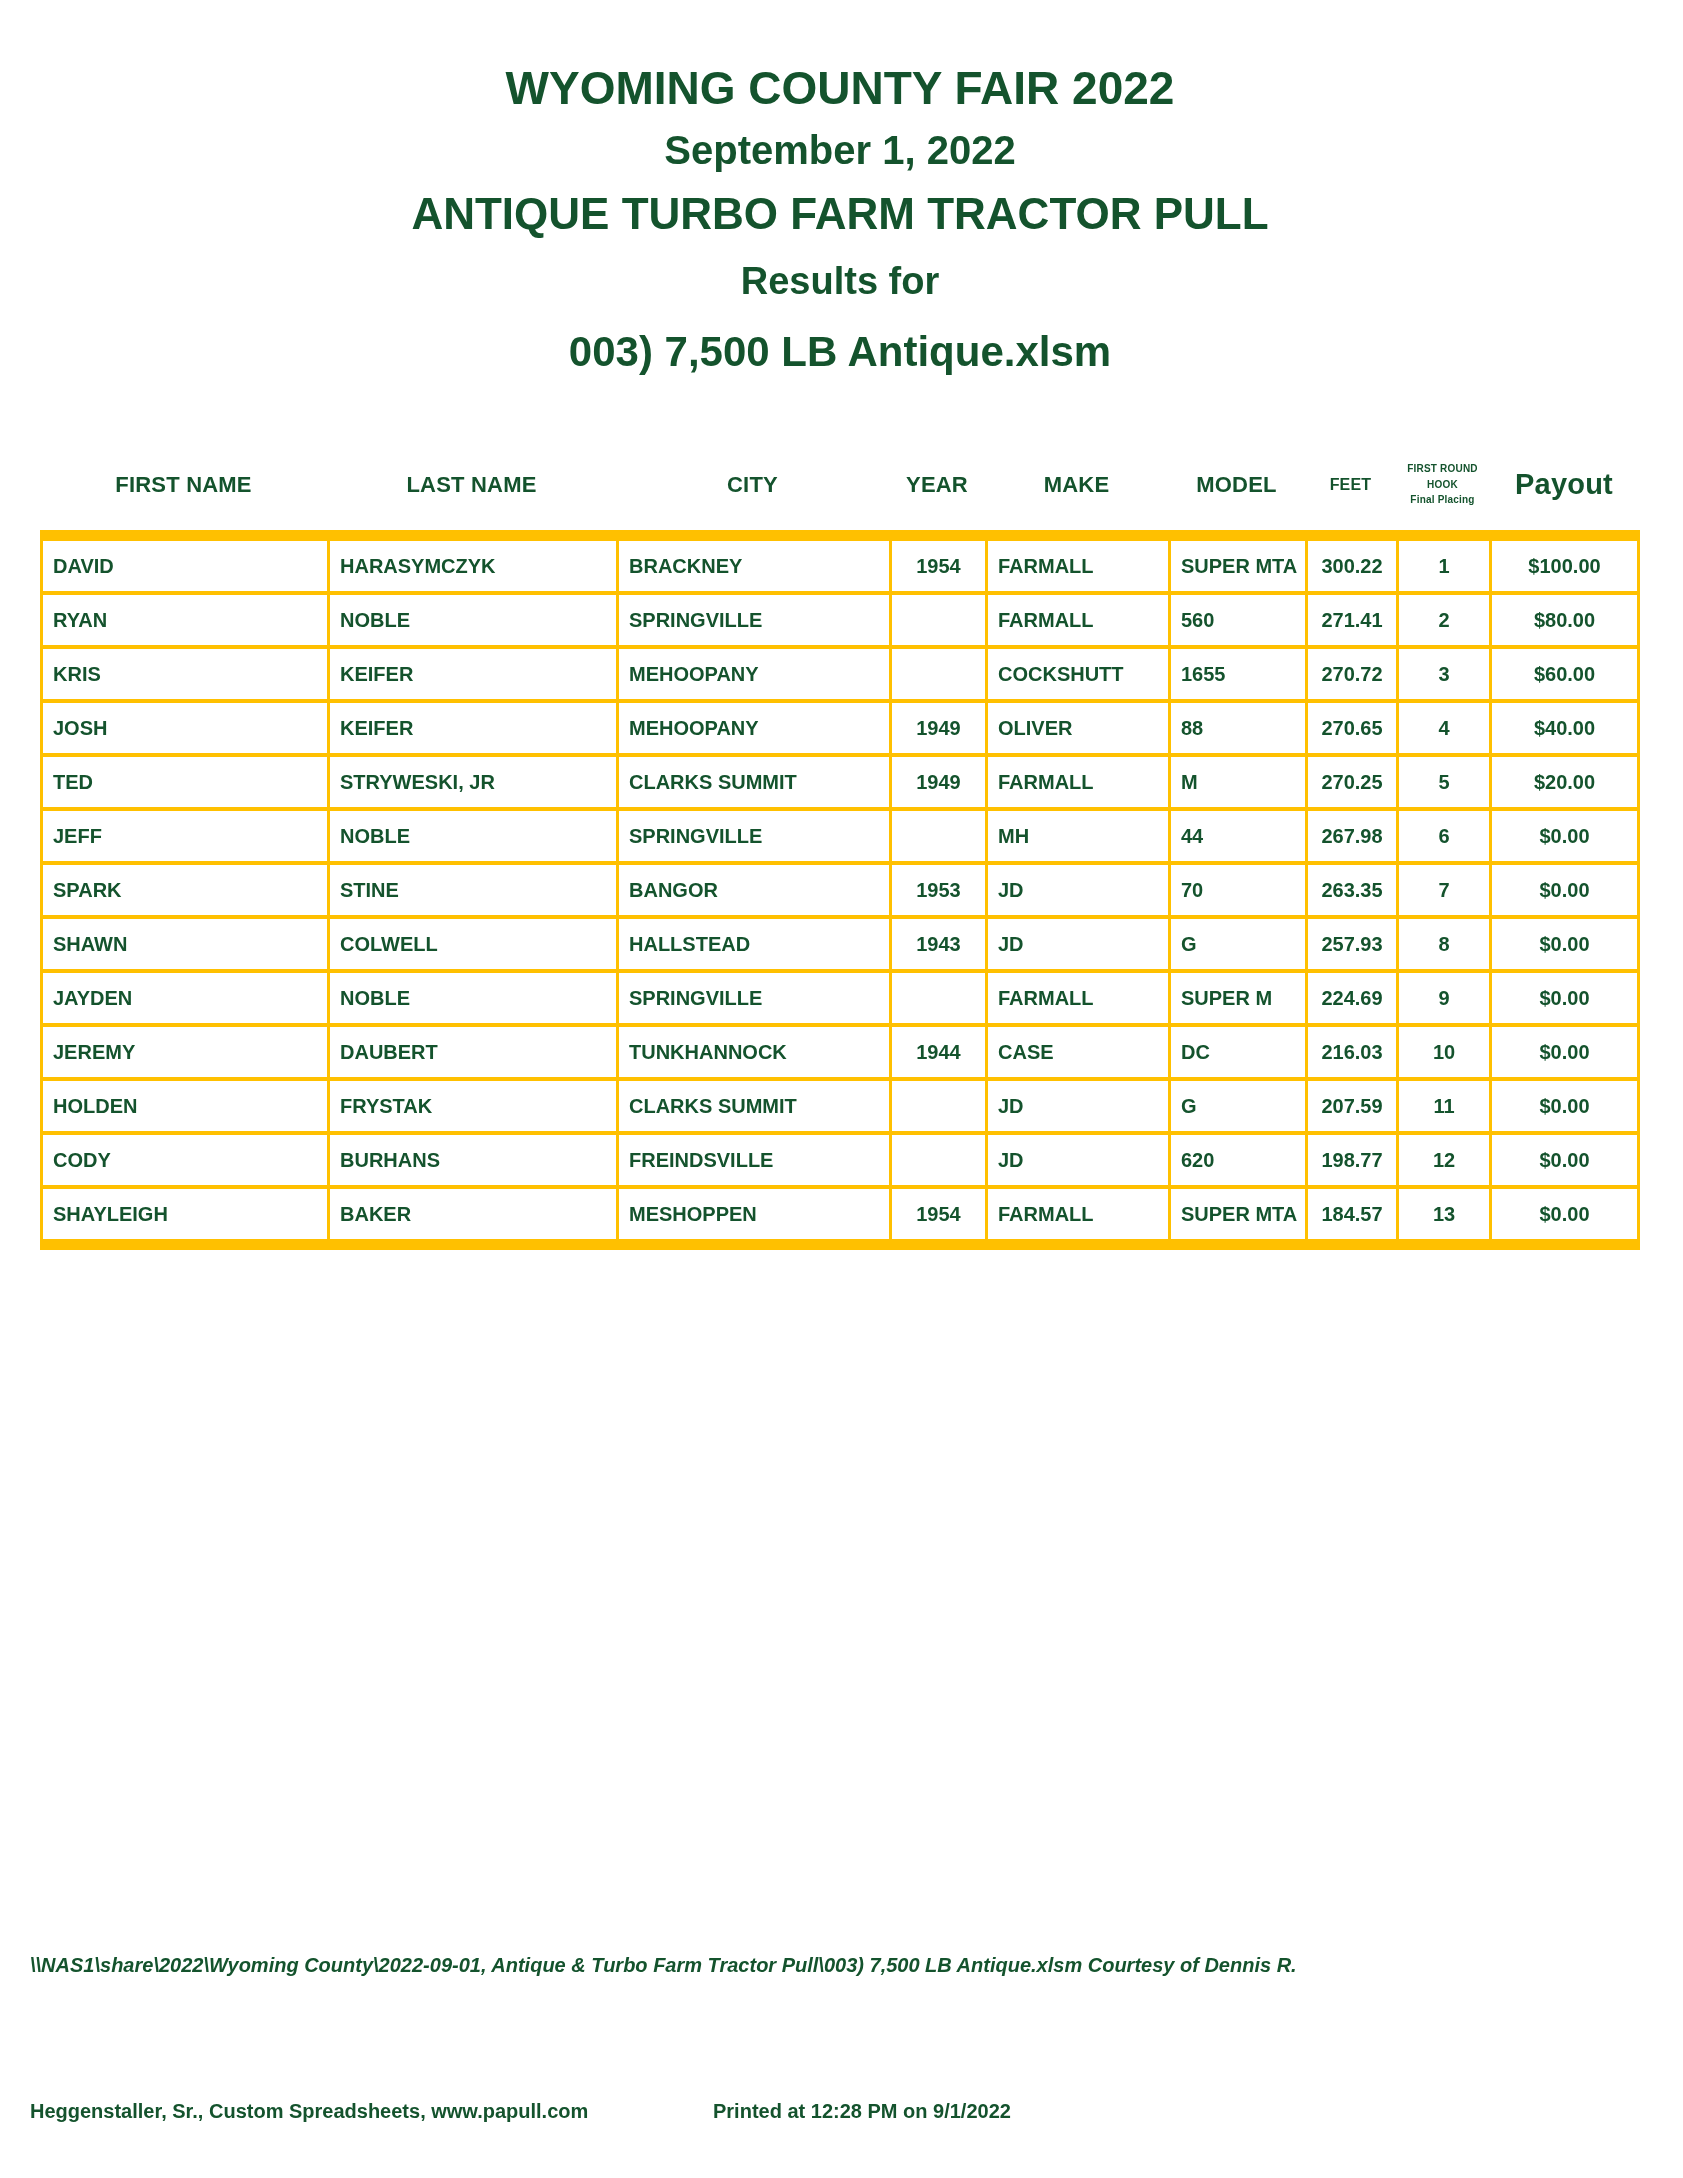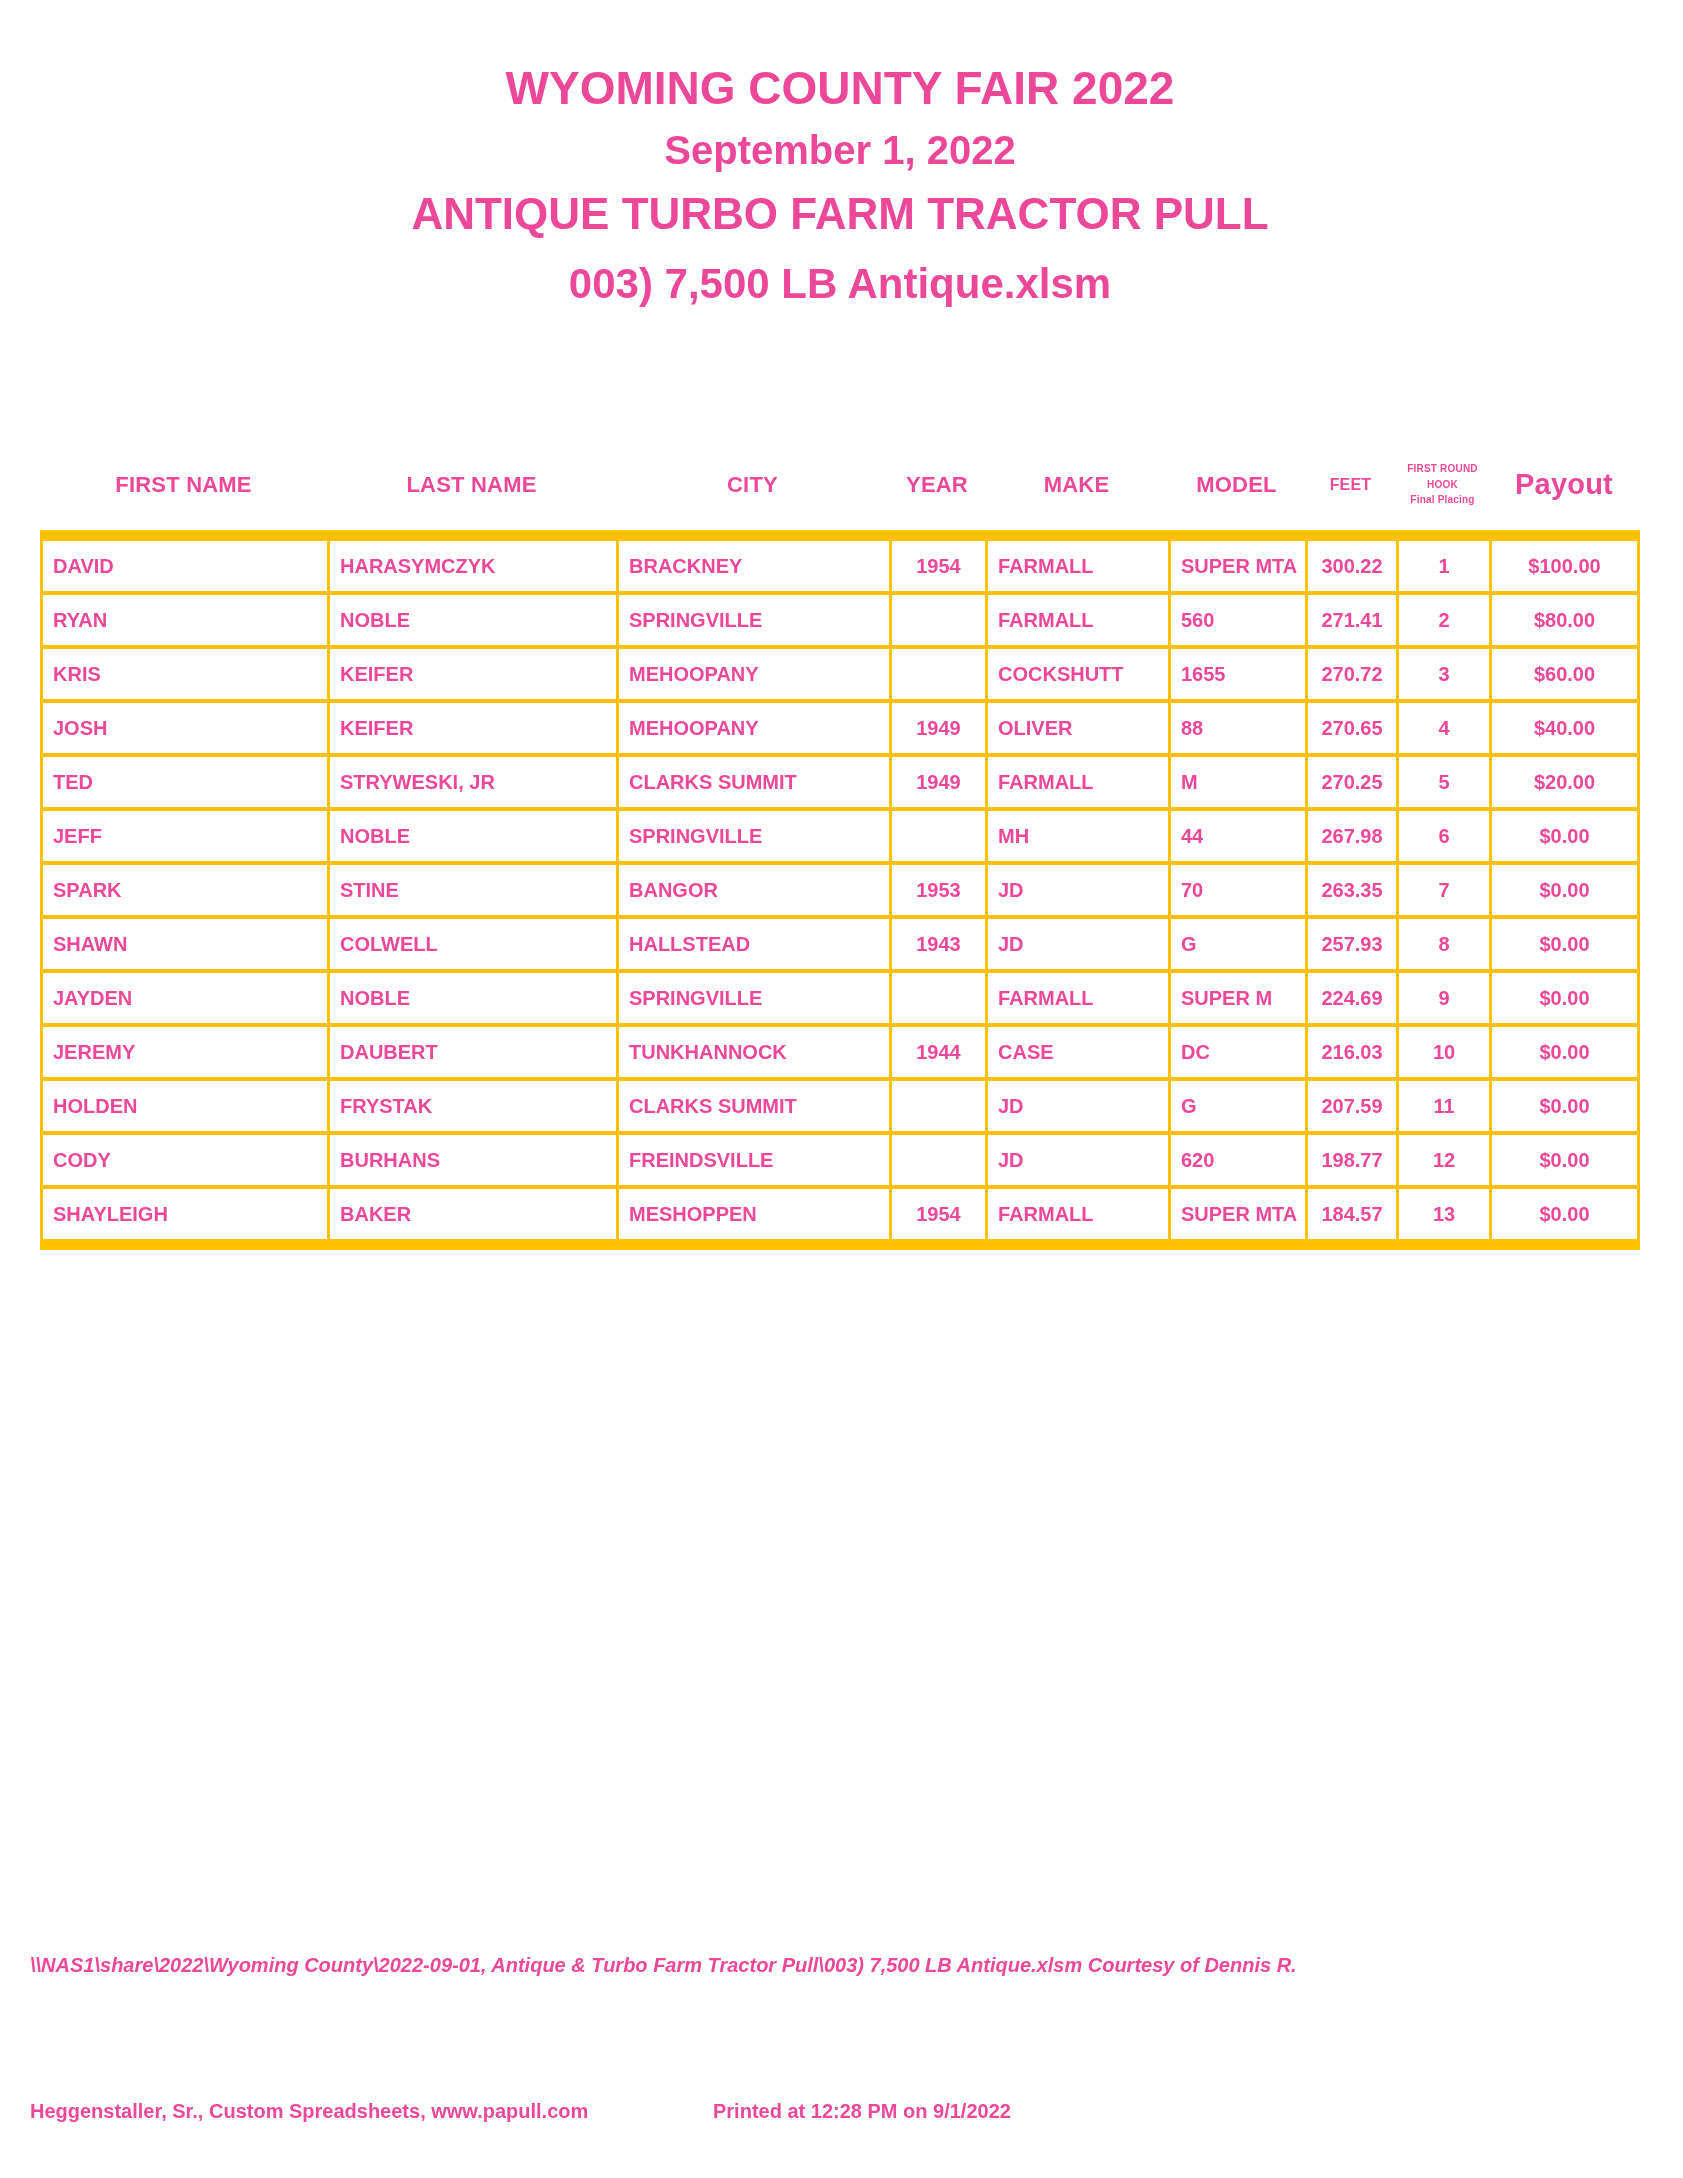--- a/index.html
+++ b/index.html
@@ -9,7 +9,7 @@
     background:#ffffff;
     font-family:"Liberation Sans", sans-serif;
     font-weight:bold;
-    color:#ec4899;
+    color:#14532d;
     overflow:hidden;
   }
   

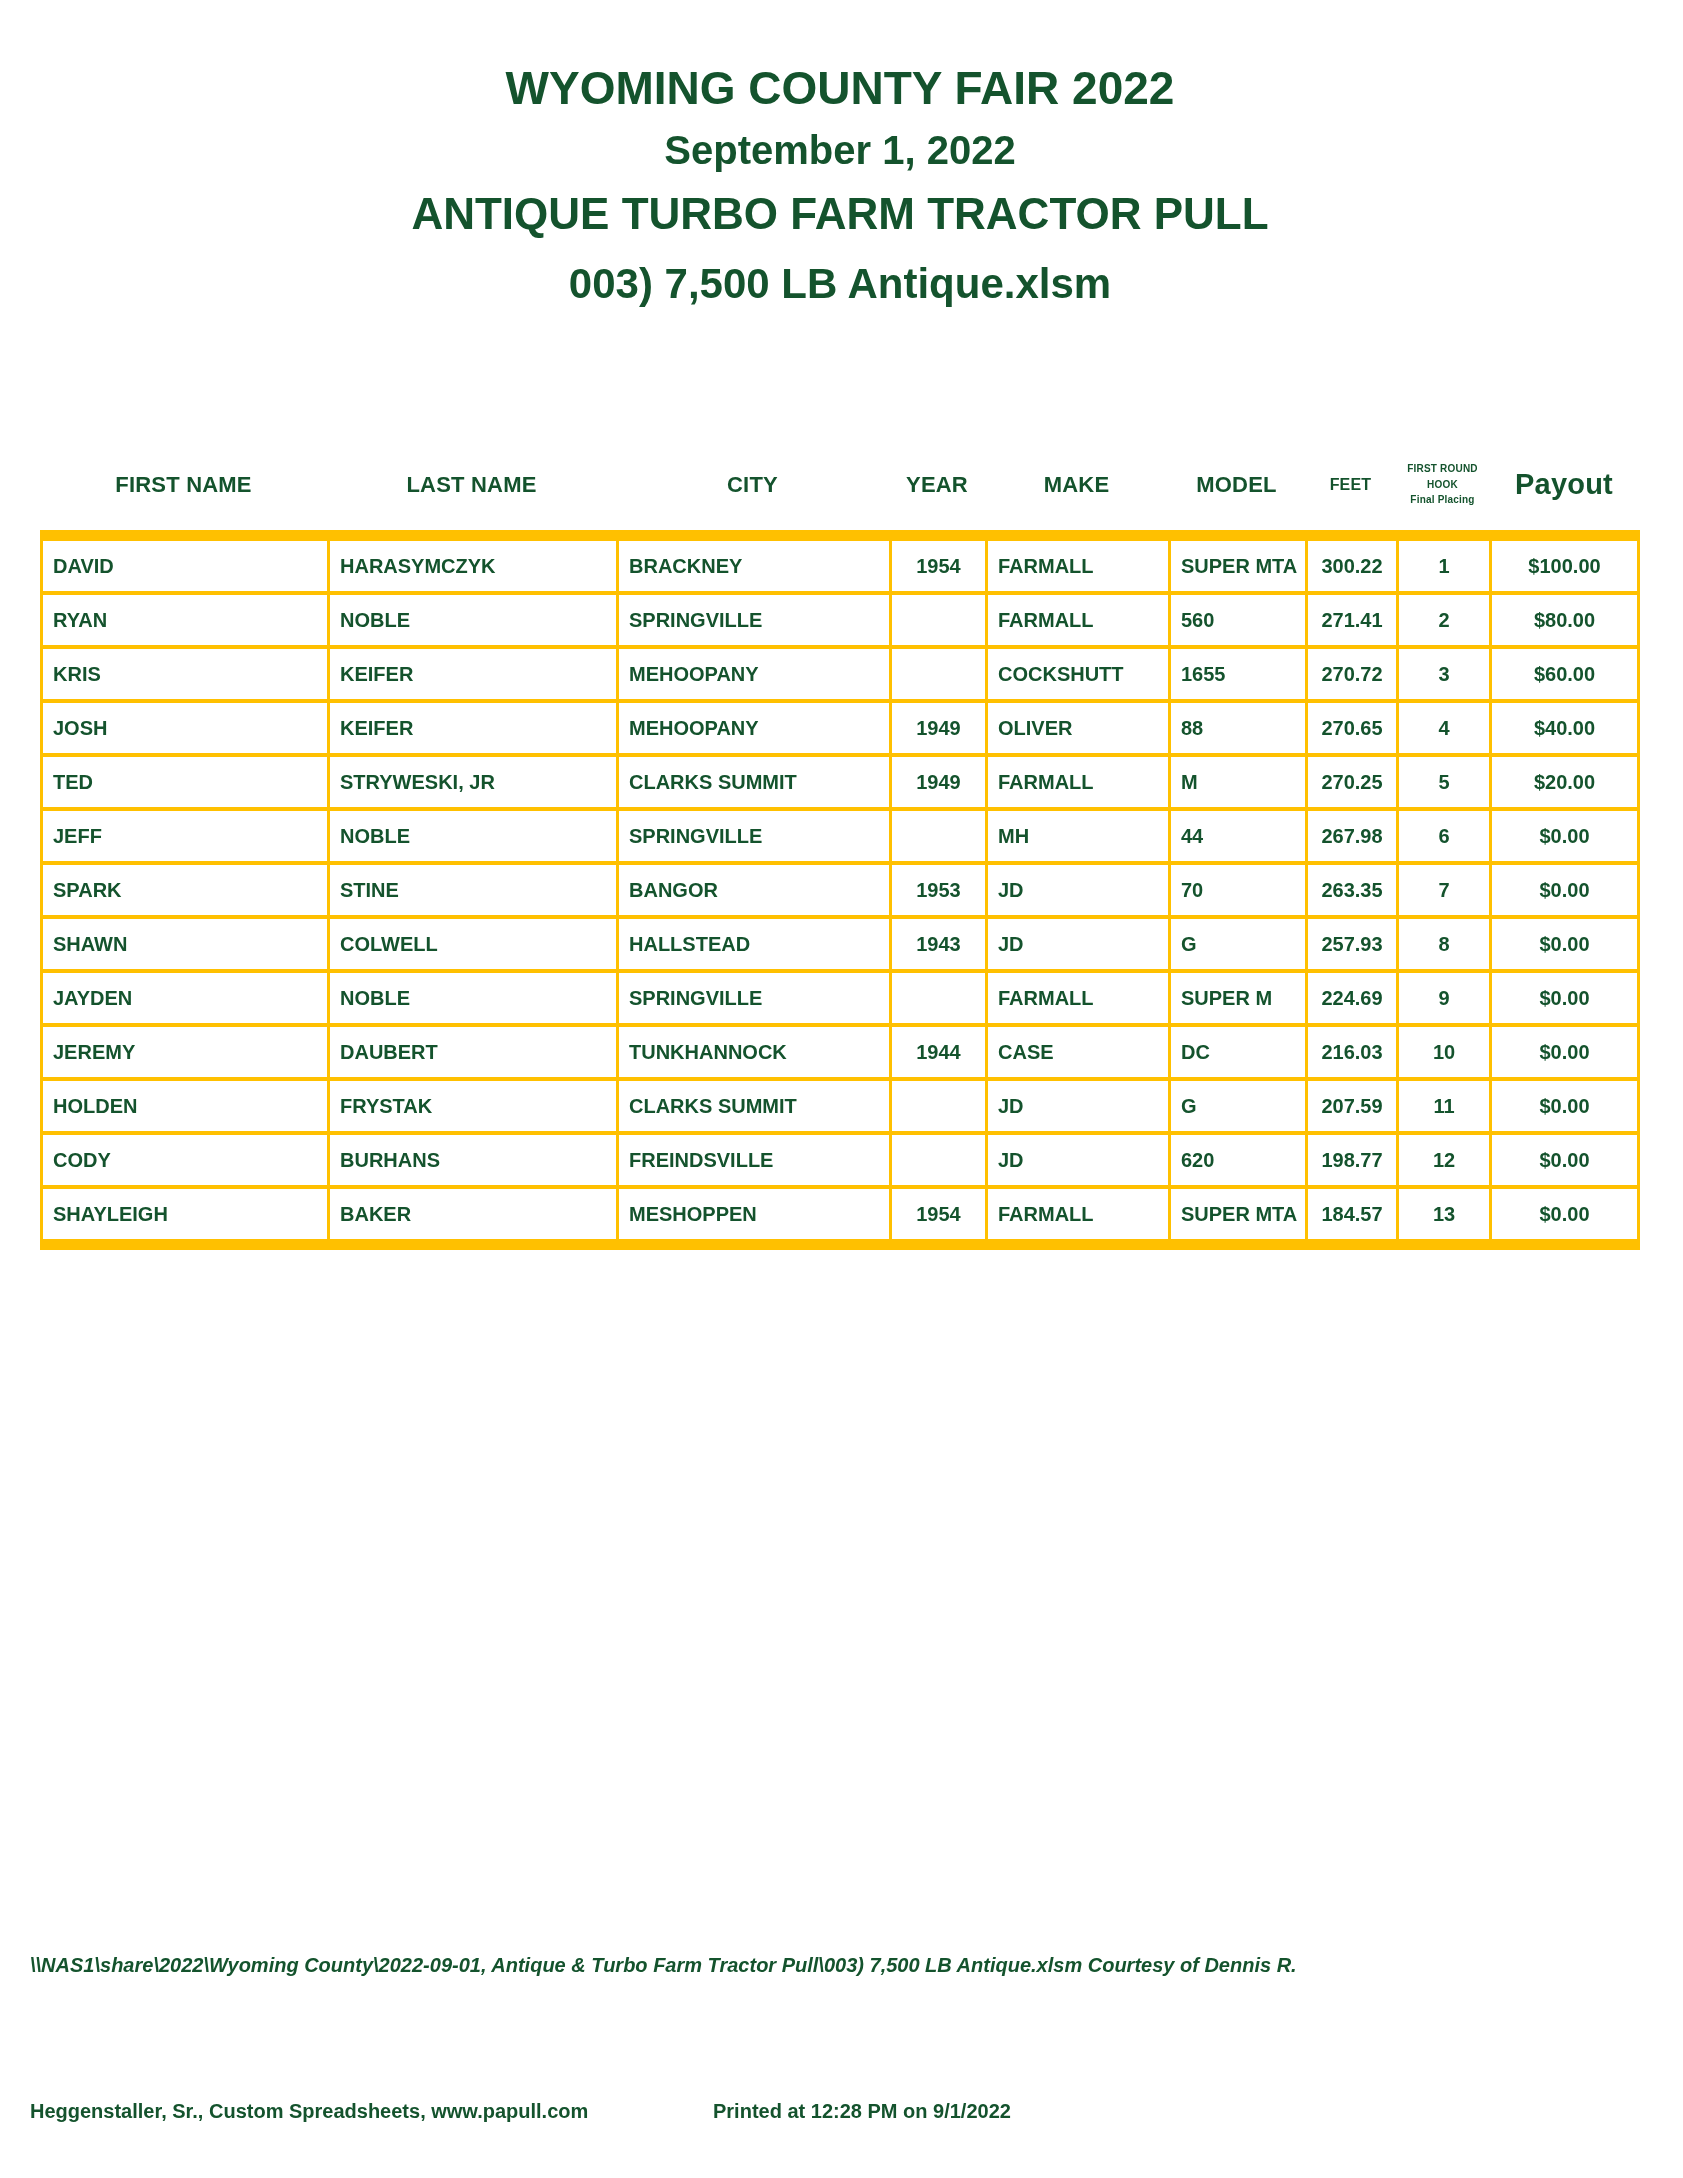--- a/index.html
+++ b/index.html
@@ -77,6 +77,7 @@
     <div class="t1">WYOMING COUNTY FAIR 2022</div>
     <div class="t2">September 1, 2022</div>
     <div class="t3">ANTIQUE TURBO FARM TRACTOR PULL</div>
+    <div class="t4">Results for</div>
     <div class="t5">003) 7,500 LB Antique.xlsm</div>
   </div>
 

